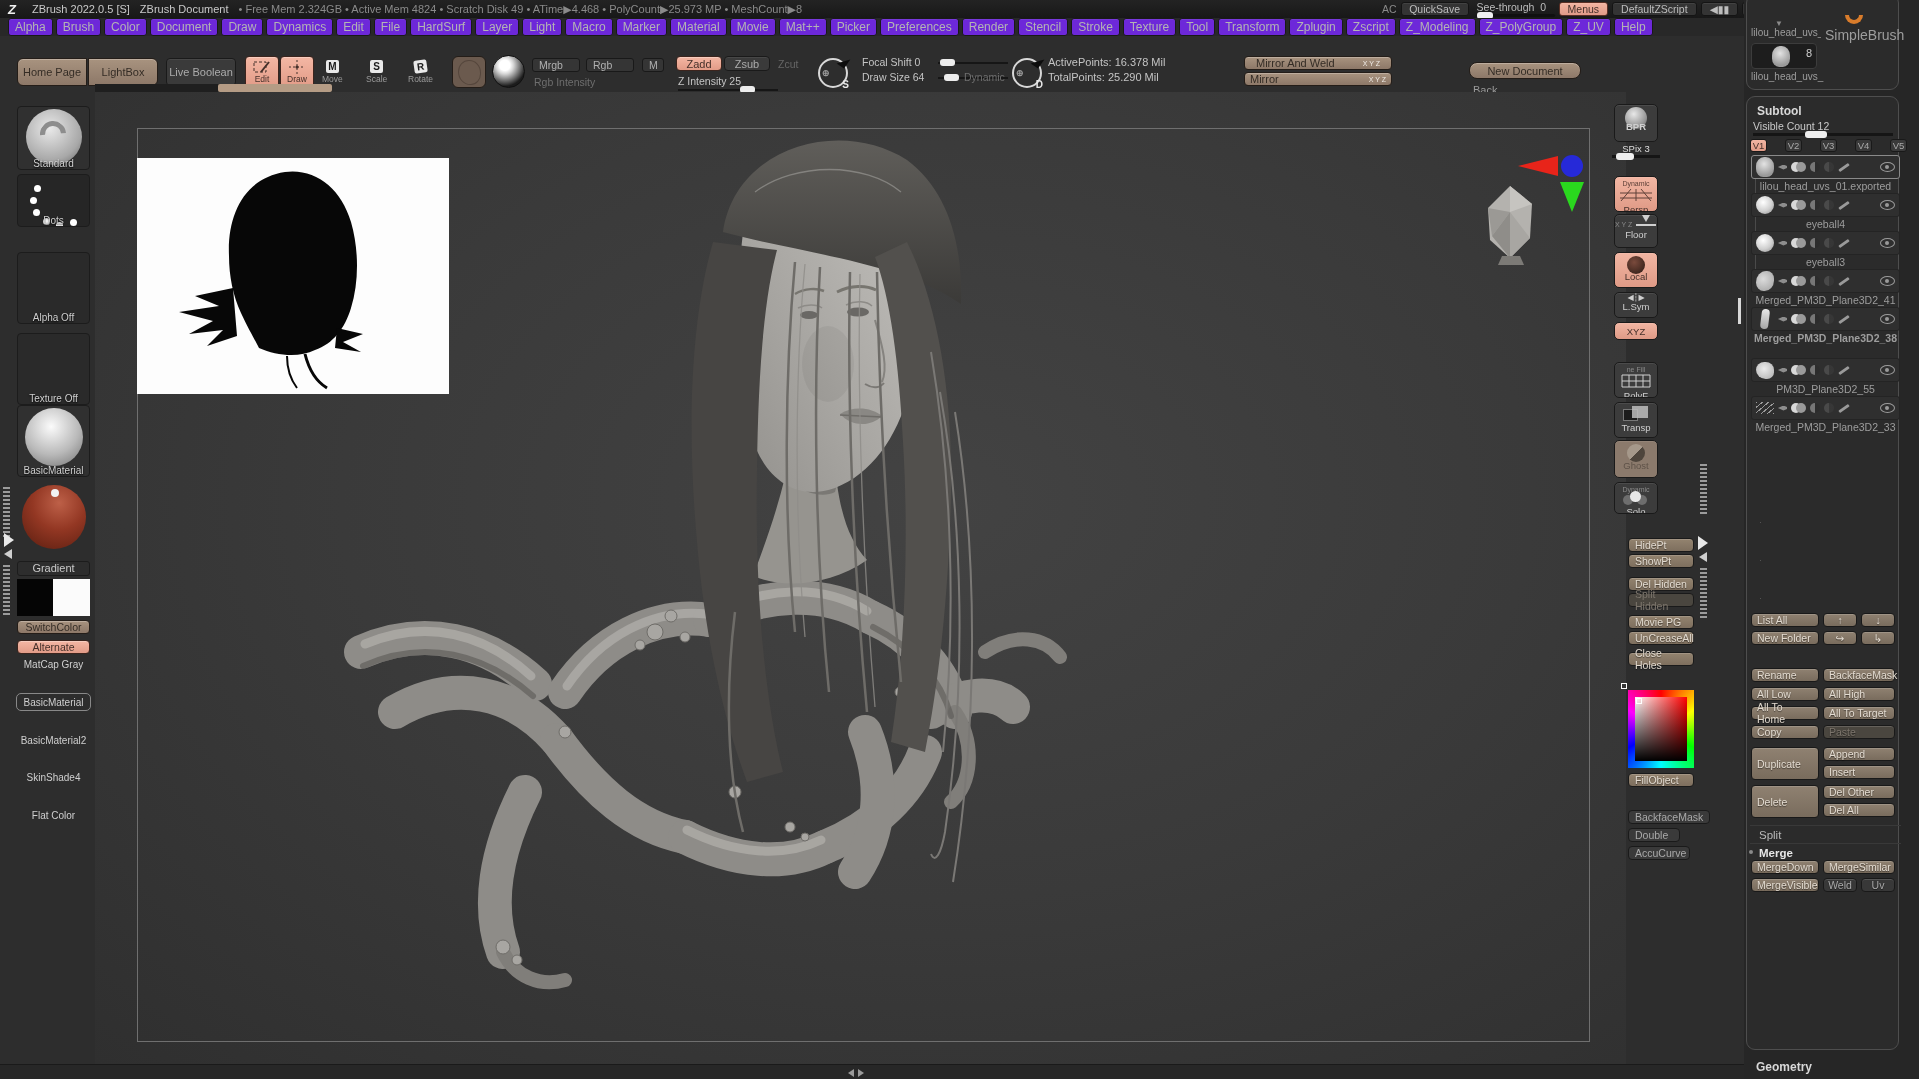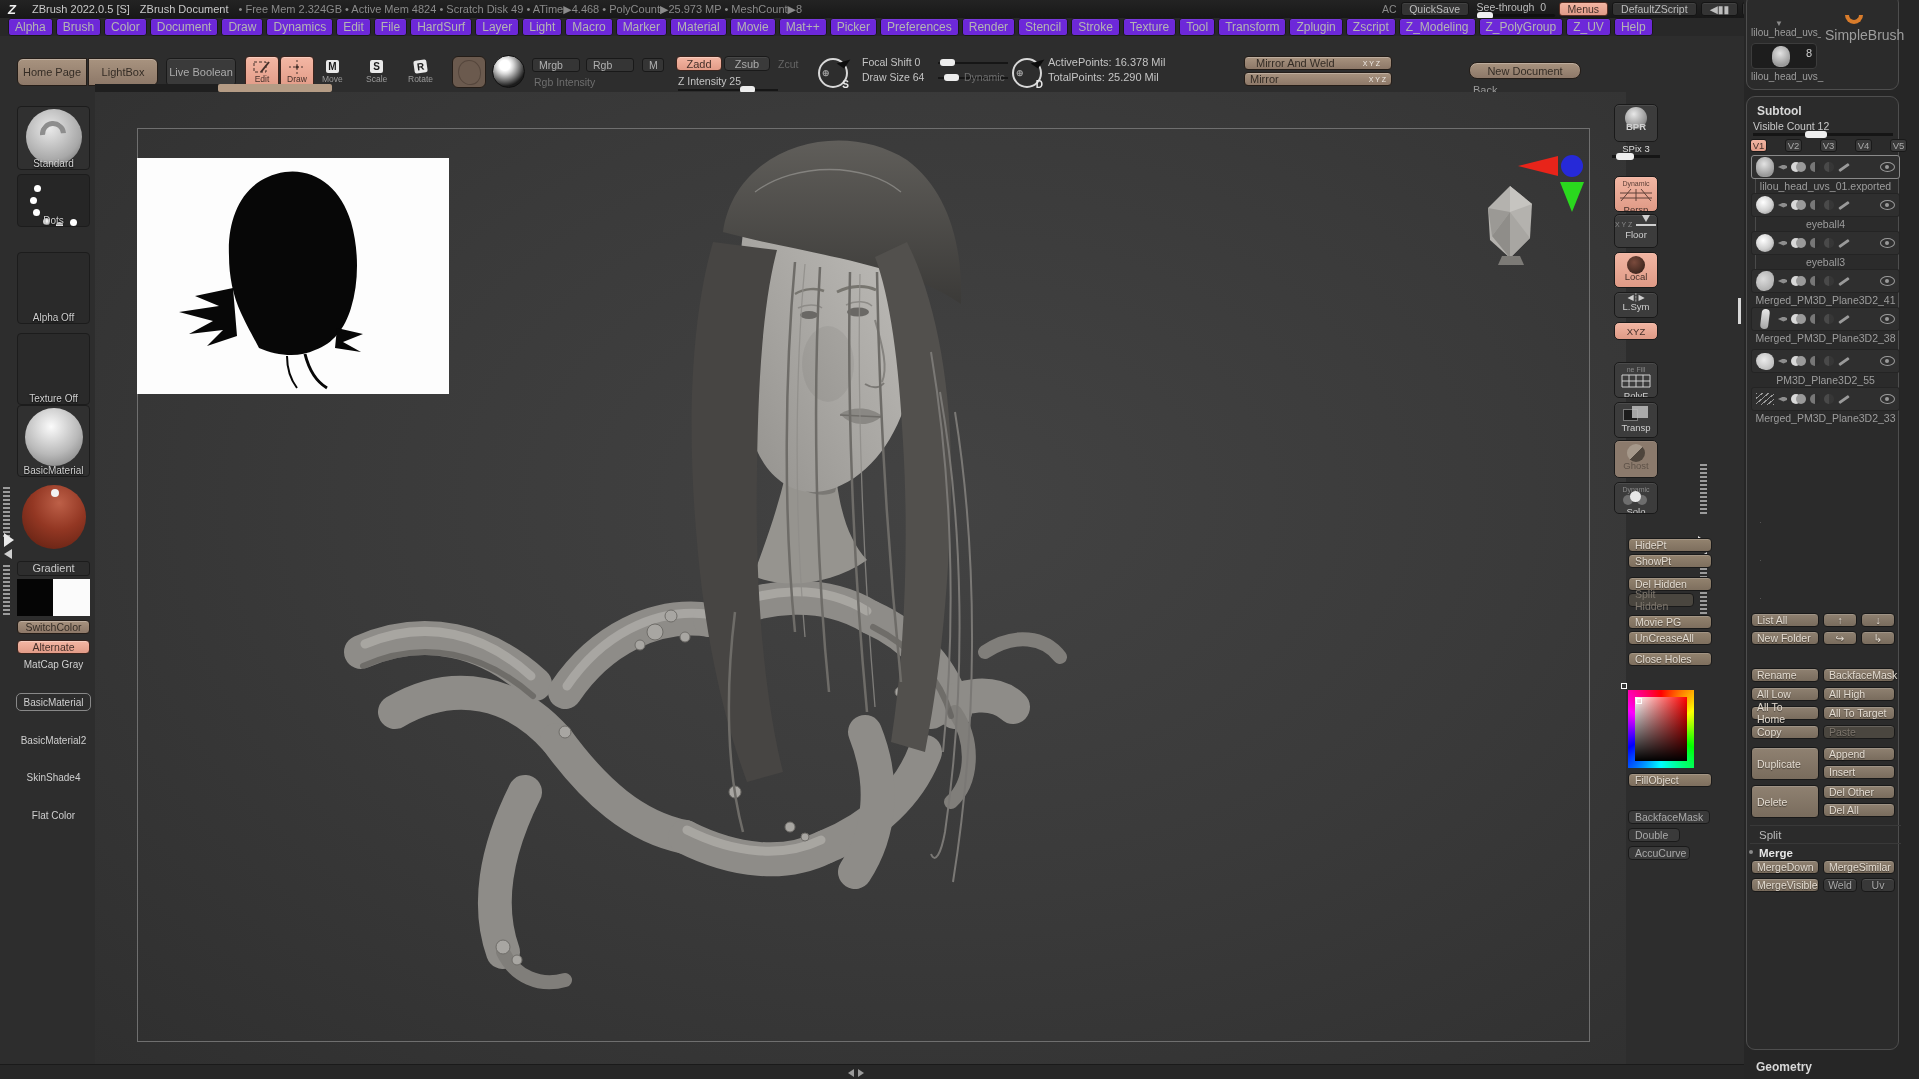--- a/index.html
+++ b/index.html
@@ -705,7 +705,7 @@
             <div class="st-name">Merged_PM3D_Plane3D2_41</div>
           </div>
 
-          <div class="subtool-row" style="position:relative;margin-bottom:5px;">
+          <div class="subtool-row" style="position:relative;margin-bottom:14px;font-weight:bold;">
             <div class="st-thumbbar">
               <span class="thumb thumb-branch"></span>
               <span class="ic-brushmini"></span>

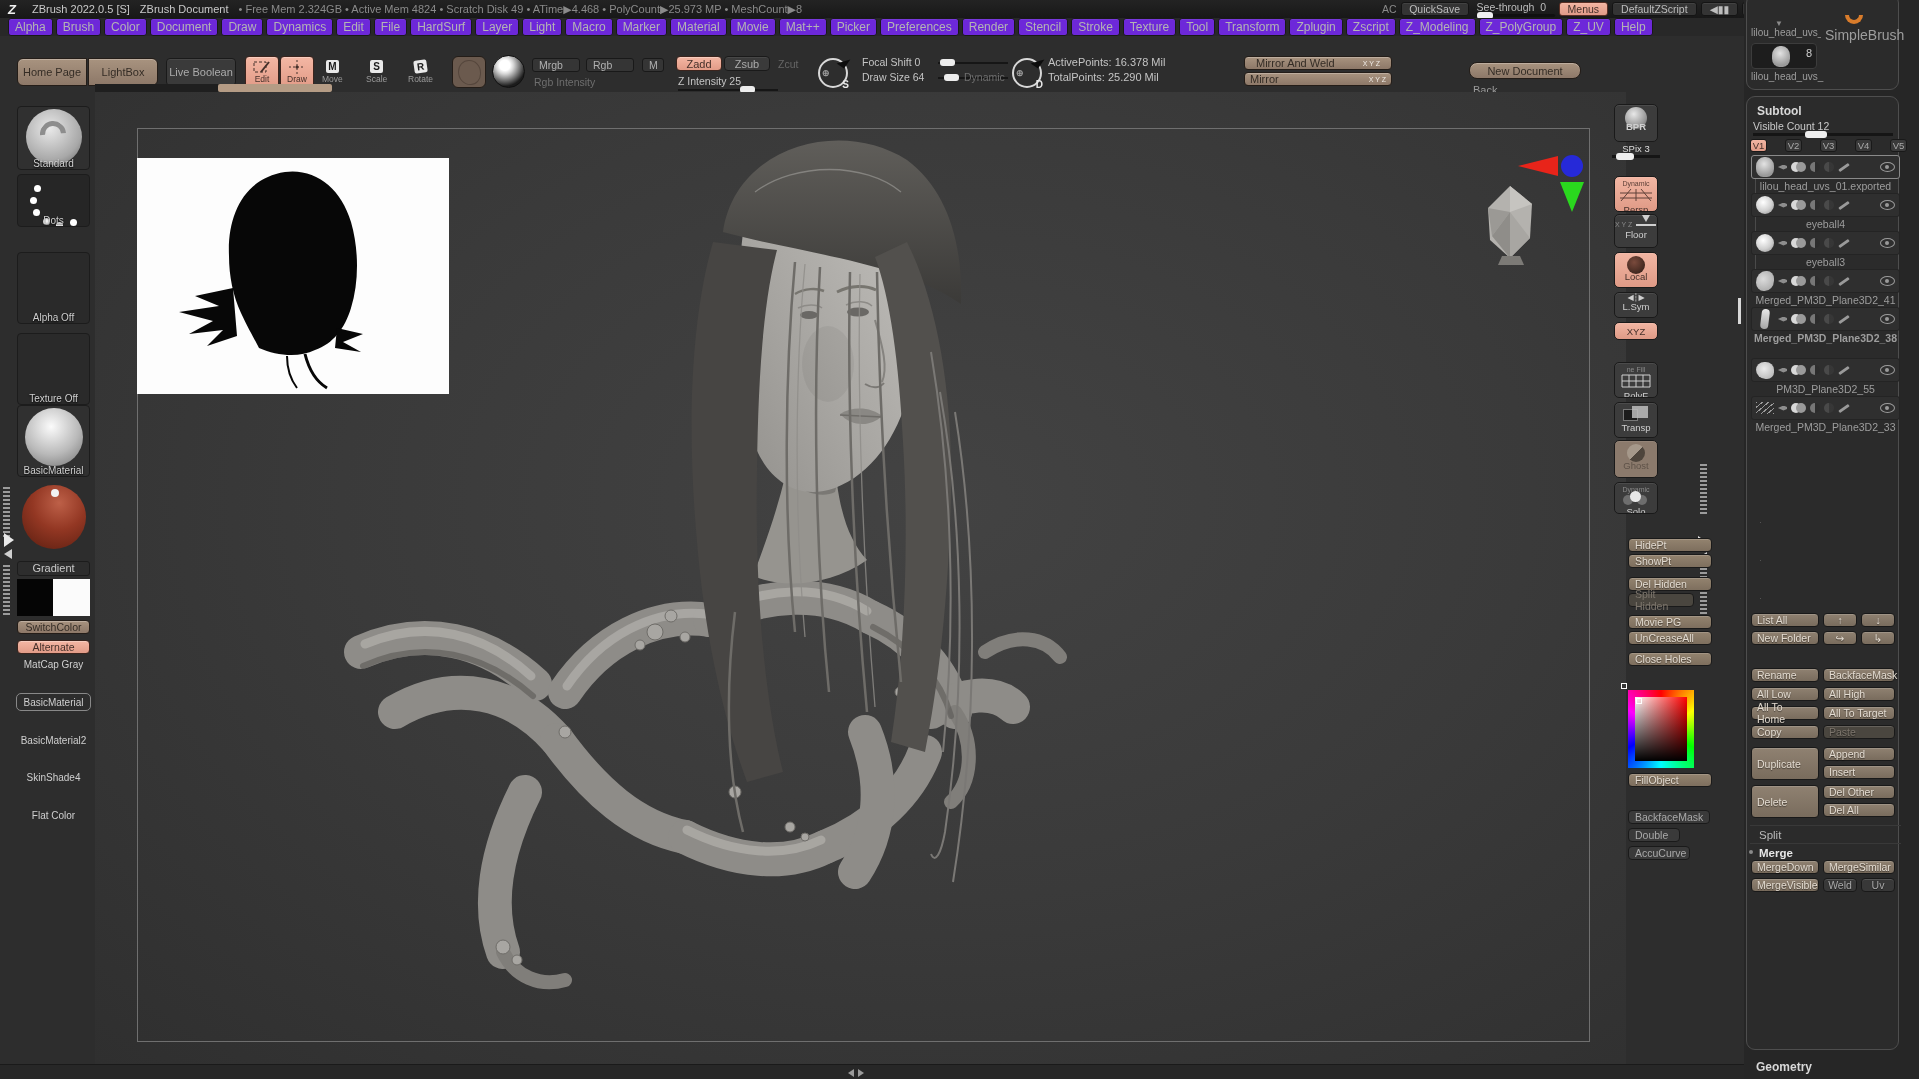--- a/index.html
+++ b/index.html
@@ -95,7 +95,7 @@
   .geo-btn { position:absolute; left:1628px; height:14px; border-radius:4px; font-size:10.5px;
     display:flex; align-items:center; padding:0 6px; border:1px solid #1a1a1a; }
   .gtan { background:linear-gradient(#93836f,#7e6f5e); color:#e2dacf; text-shadow:0 1px 1px rgba(0,0,0,.5);
-    box-shadow:inset 0 1px 0 rgba(255,255,255,.15); width:84px; }
+    box-shadow:inset 0 1px 0 rgba(255,255,255,.15); width:66px; }
   .gdim { background:#4a463f; color:#7c756c; width:66px; }
   .gdark { background:#3a3a3a; color:#a9a9a9; }
 

